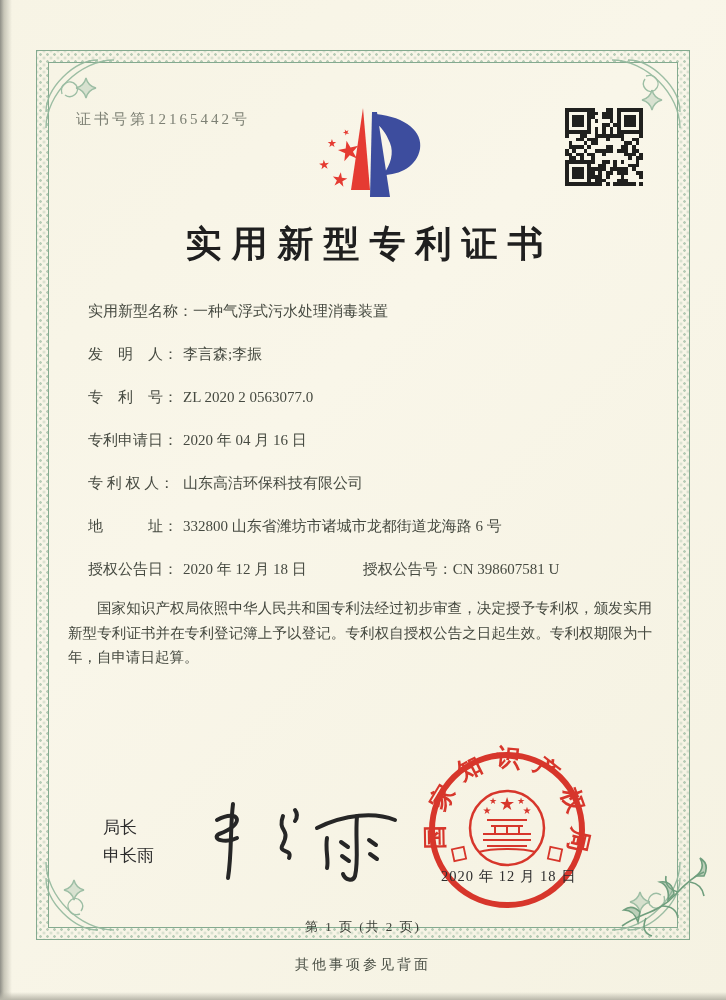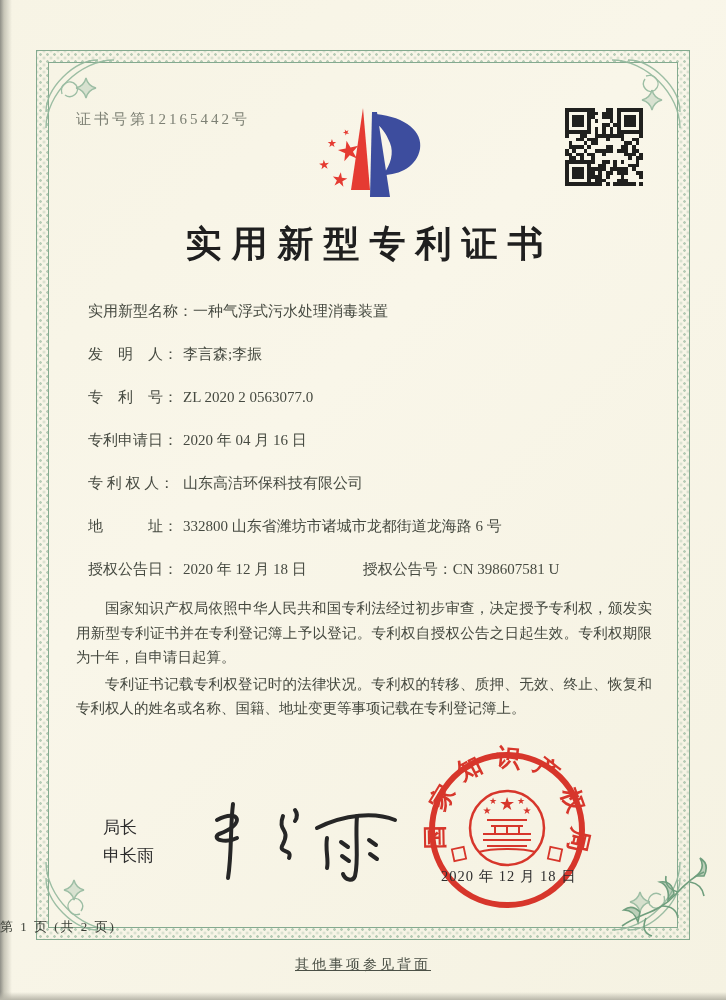--- a/index.html
+++ b/index.html
@@ -58,7 +58,7 @@
   .lbl{display:inline-block;min-width:95px;}
   .lbl2{min-width:0;margin-left:56px;}
   .body-text{
-    position:absolute;left:76px;right:74px;top:596px;
+    position:absolute;left:68px;right:74px;top:596px;
     font-size:14.5px;line-height:24.5px;color:#44483f;text-align:justify;
   }
   .body-text p{margin:0 0 2px 0;text-indent:2em;}

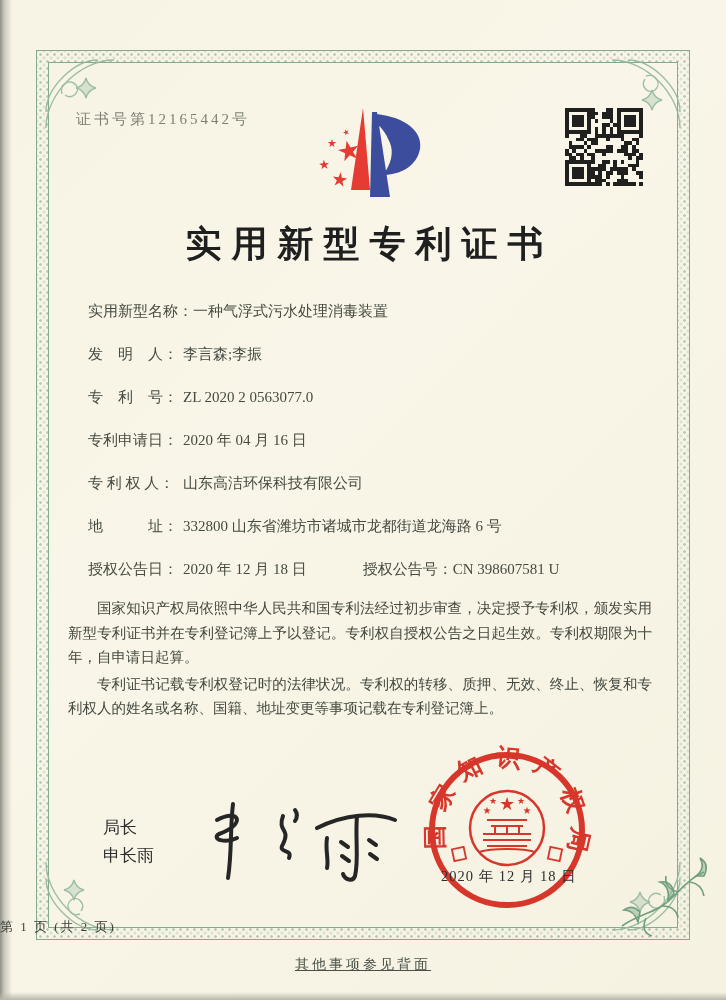--- a/index.html
+++ b/index.html
@@ -426,7 +426,6 @@
 
   <div class="body-text">
     <p>国家知识产权局依照中华人民共和国专利法经过初步审查，决定授予专利权，颁发实用新型专利证书并在专利登记簿上予以登记。专利权自授权公告之日起生效。专利权期限为十年，自申请日起算。</p>
-    <p>专利证书记载专利权登记时的法律状况。专利权的转移、质押、无效、终止、恢复和专利权人的姓名或名称、国籍、地址变更等事项记载在专利登记簿上。</p>
   </div>
 
   <div class="director-label">局长</div>

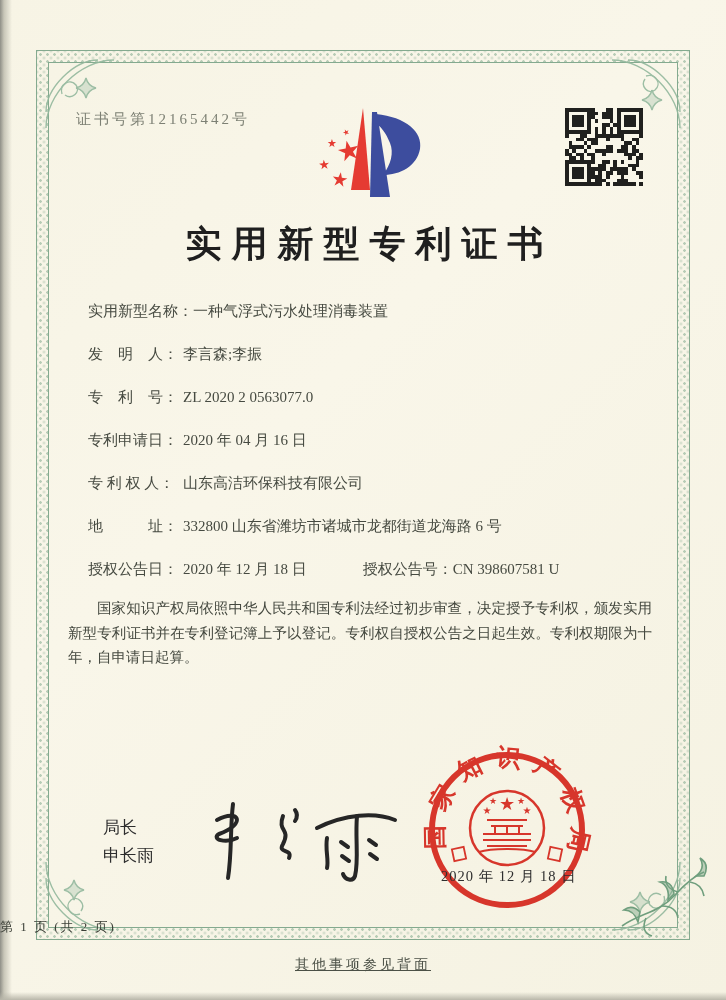--- a/index.html
+++ b/index.html
@@ -71,7 +71,7 @@
     color:#2e2e2e;letter-spacing:1px;white-space:nowrap;
   }
   .page-ind{
-    position:absolute;left:0;right:0;top:918px;text-align:left;
+    position:absolute;left:0;right:0;top:918px;text-align:center;
     font-size:13px;letter-spacing:2px;color:#3b3f37;
   }
   .back-note{

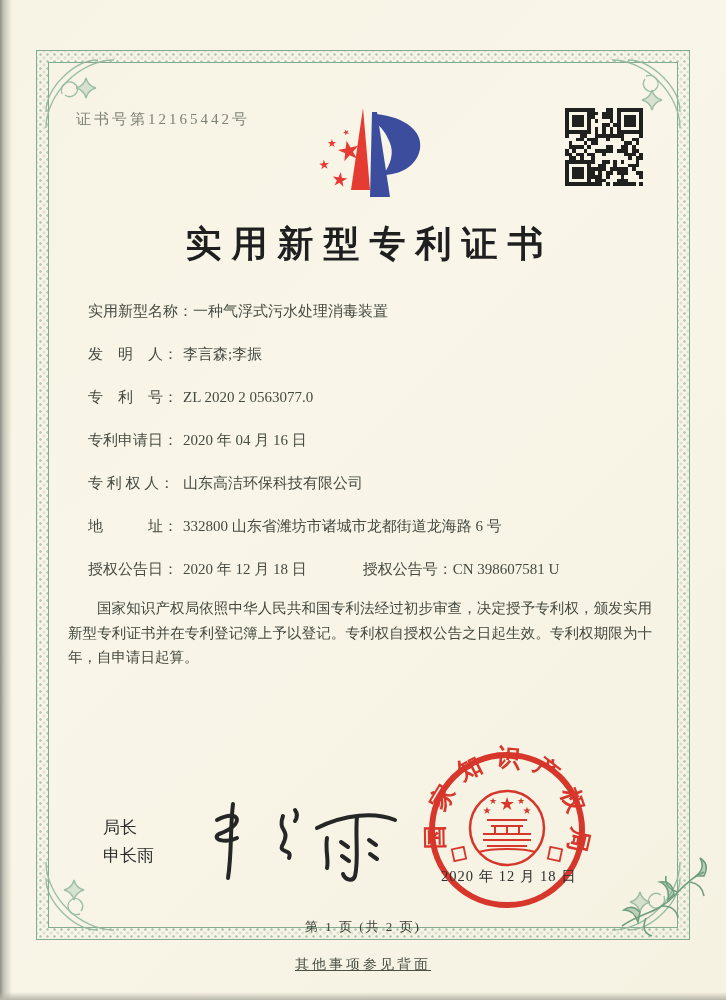--- a/index.html
+++ b/index.html
@@ -76,7 +76,7 @@
   }
   .back-note{
     position:absolute;left:0;right:0;top:956px;text-align:center;
-    font-size:14px;letter-spacing:3px;color:#4b5046;text-decoration:underline;
+    font-size:14px;letter-spacing:3px;color:#4b5046;
   }
 </style>
 </head>

